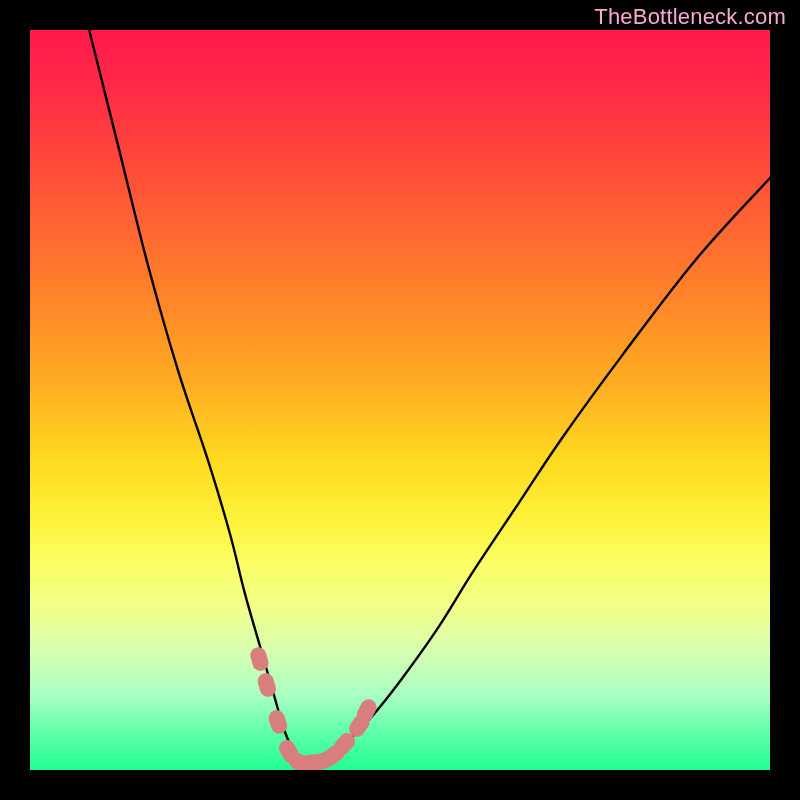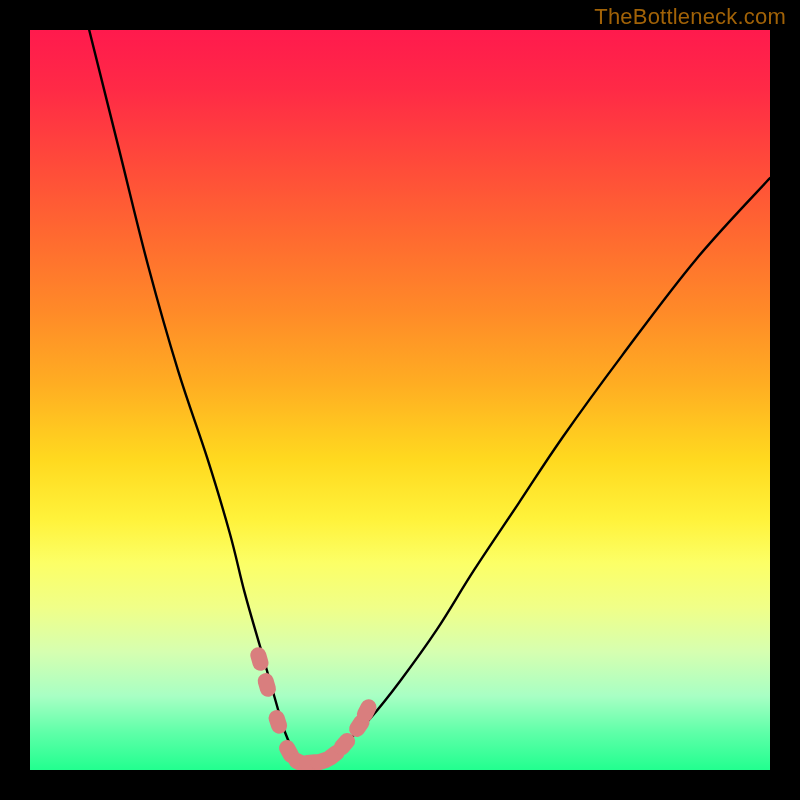--- a/index.html
+++ b/index.html
@@ -45,7 +45,7 @@
     position: absolute;
     top: 4px;
     right: 14px;
-    color: #a16207;
+    color: #f9a8d4;
     font-size: 22px;
     font-weight: 500;
     letter-spacing: 0.2px;

